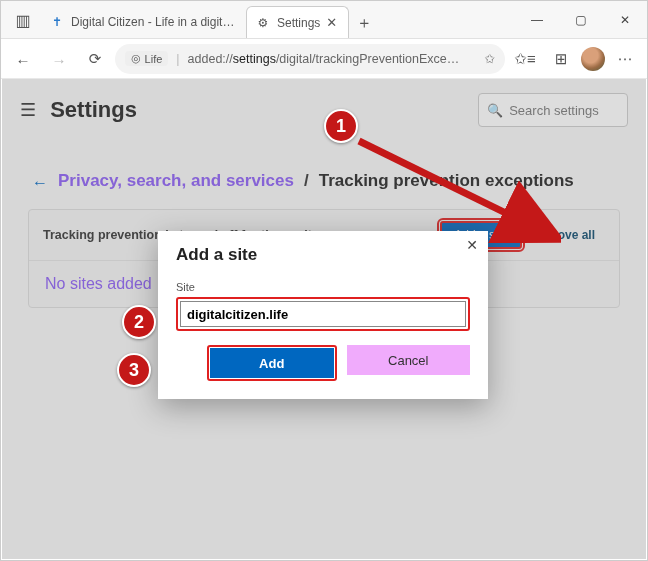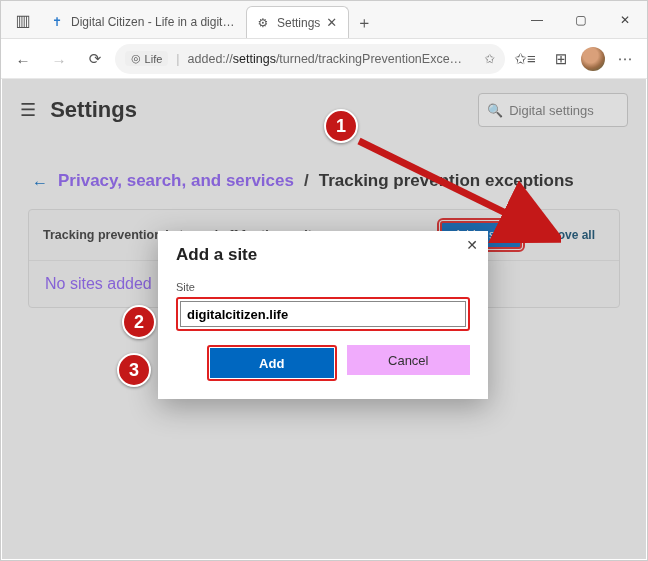--- a/index.html
+++ b/index.html
@@ -93,7 +93,7 @@
     </span>
     <span style="color:#bbb;">|</span>
     <span class="urlpart">
-      <span>added://</span><span class="bold">settings</span><span>/turned/trackingPreventionExce…</span>
+      <span>added://</span><span class="bold">settings</span><span>/digital/trackingPreventionExce…</span>
     </span>
     <span style="color:#777;">✩</span>
   </div>

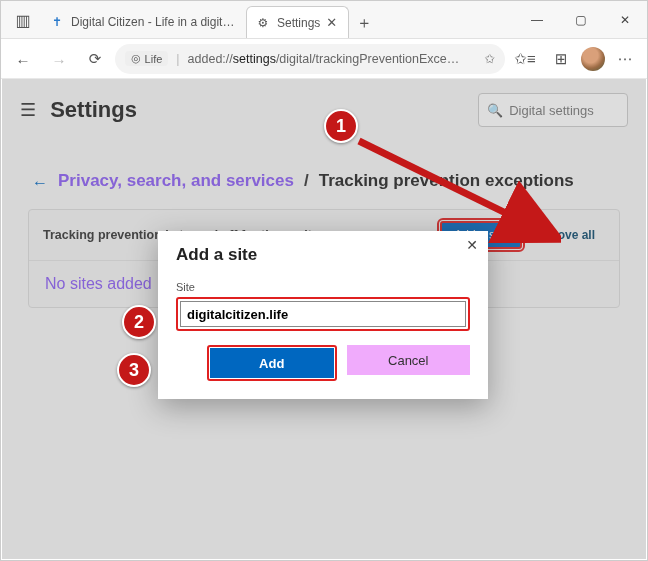--- a/index.html
+++ b/index.html
@@ -109,7 +109,7 @@
     <span class="page-title">Settings</span>
     <div class="searchbox">
       <span>🔍</span>
-      <span>Digital settings</span>
+      <span>Search settings</span>
     </div>
   </div>
 

